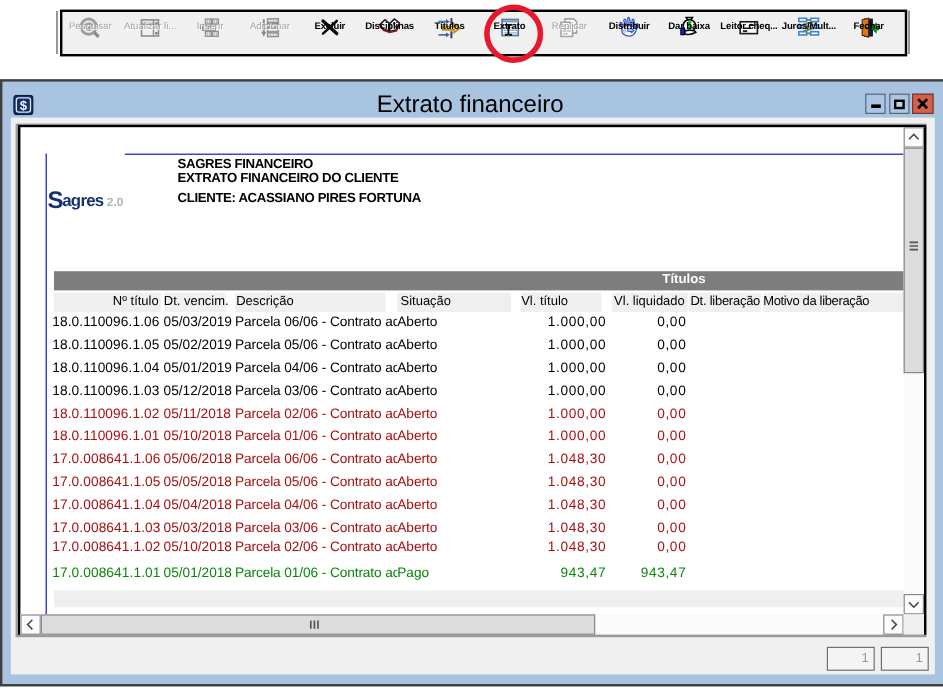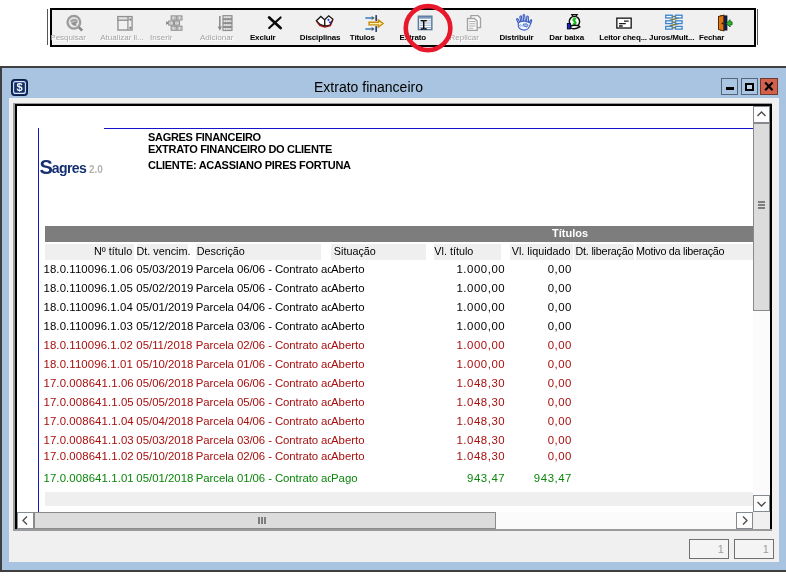--- a/index.html
+++ b/index.html
@@ -5,7 +5,7 @@
 body{position:relative}
 .abs{position:absolute}
 .tbbtn{position:absolute;top:0;height:34px}
-.tblbl{position:absolute;bottom:2px;width:100%;text-align:left;font-size:8px;font-weight:bold;letter-spacing:-0.15px;color:#000;white-space:nowrap}
+.tblbl{position:absolute;bottom:18px;width:100%;text-align:center;font-size:8px;font-weight:bold;letter-spacing:-0.15px;color:#000;white-space:nowrap}
 .tblbl.dis{color:#a3a3a3;font-weight:normal;letter-spacing:0;text-shadow:1px 1px 0 #fff}
 .tbico{position:absolute;left:50%;top:2.5px;transform:translateX(-50%) scale(1.12);transform-origin:50% 0}
 .hcell{position:absolute;top:243.5px;height:16px;background:#efefef;font-size:10.8px;line-height:15px;color:#000;white-space:nowrap}

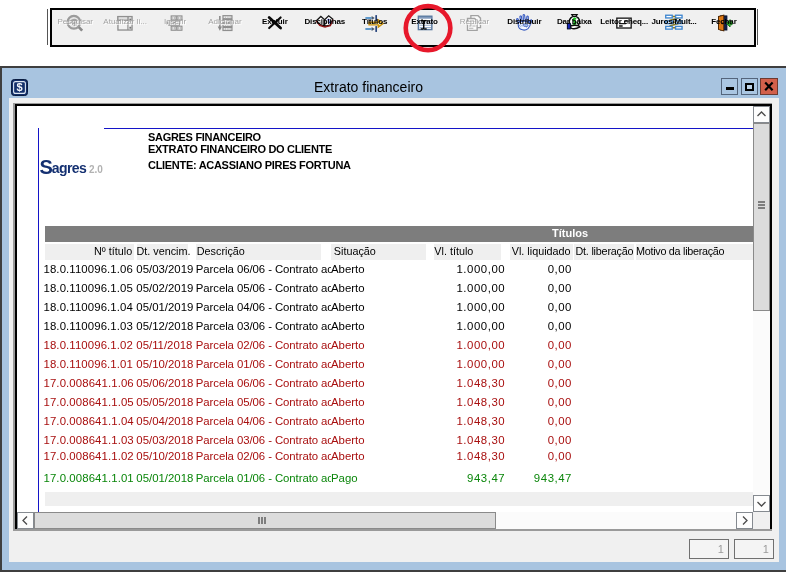--- a/index.html
+++ b/index.html
@@ -224,7 +224,7 @@
     <path d="M5.2 4.6 L12.6 12.2 M12.6 4.6 L5.2 12.2" stroke="#000" stroke-width="2.2"></path>
   </svg>
 
-<div class="abs" style="left:314px;top:79.2px;font-size:14px;line-height:16px;color:#000">Extrato financeiro</div>
+<div class="abs" style="left:314px;top:79.2px;font-size:20px;line-height:16px;color:#000">Extrato financeiro</div>
 
 <div class="abs" style="left:9px;top:98px;width:770px;height:464px;background:#f0f0f0"></div>
 

